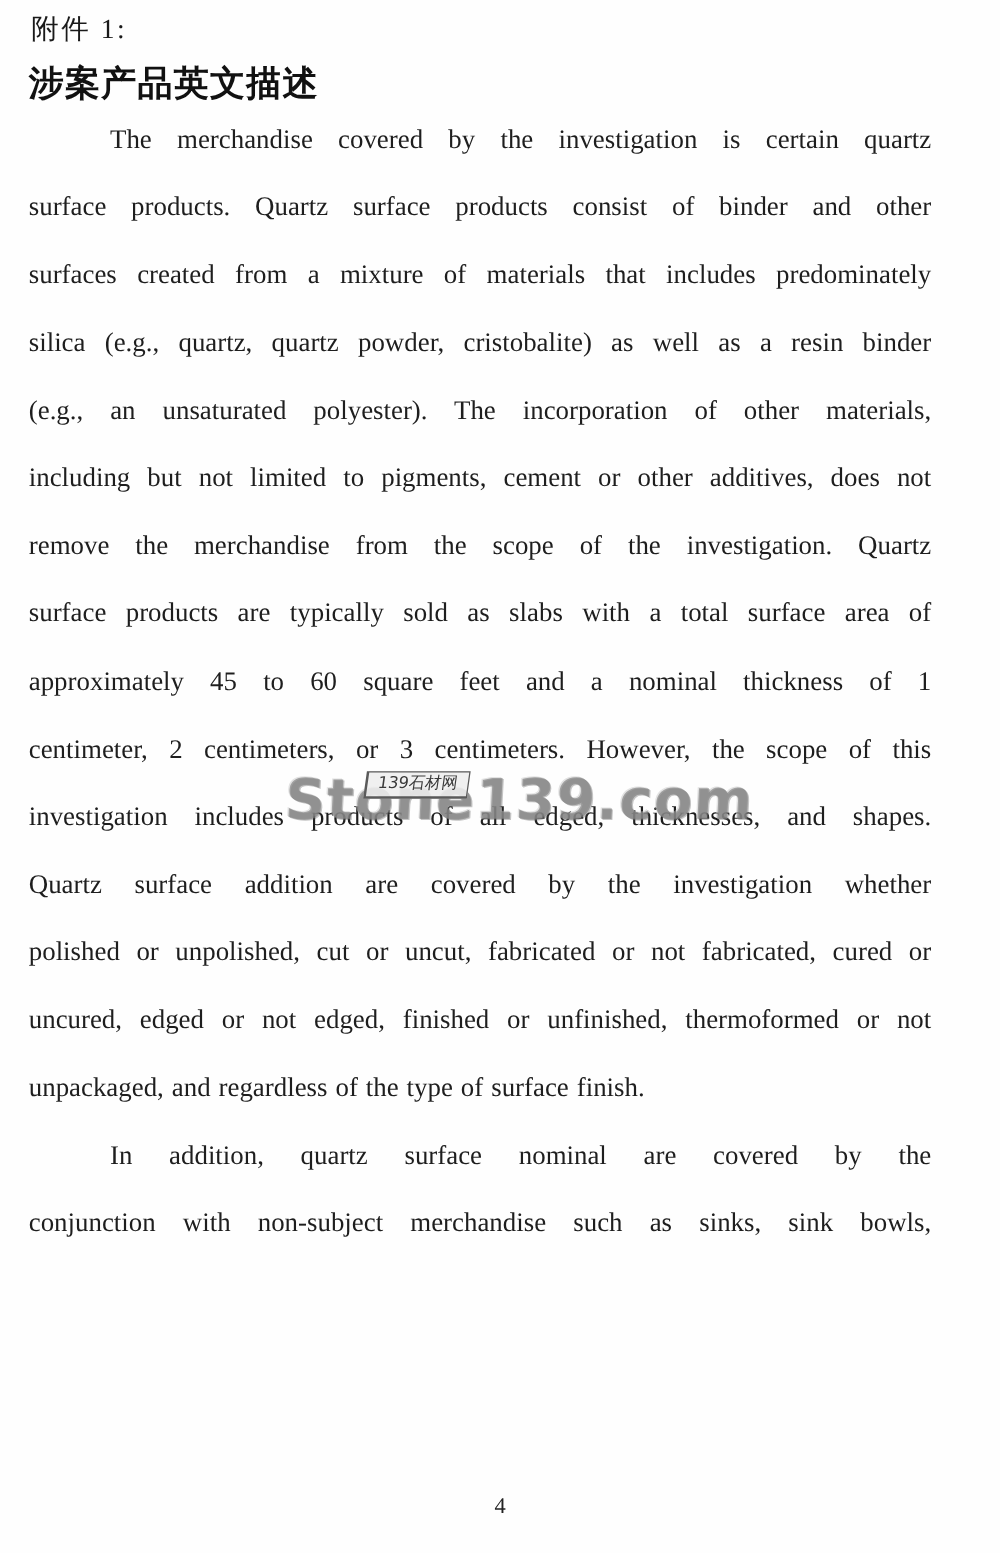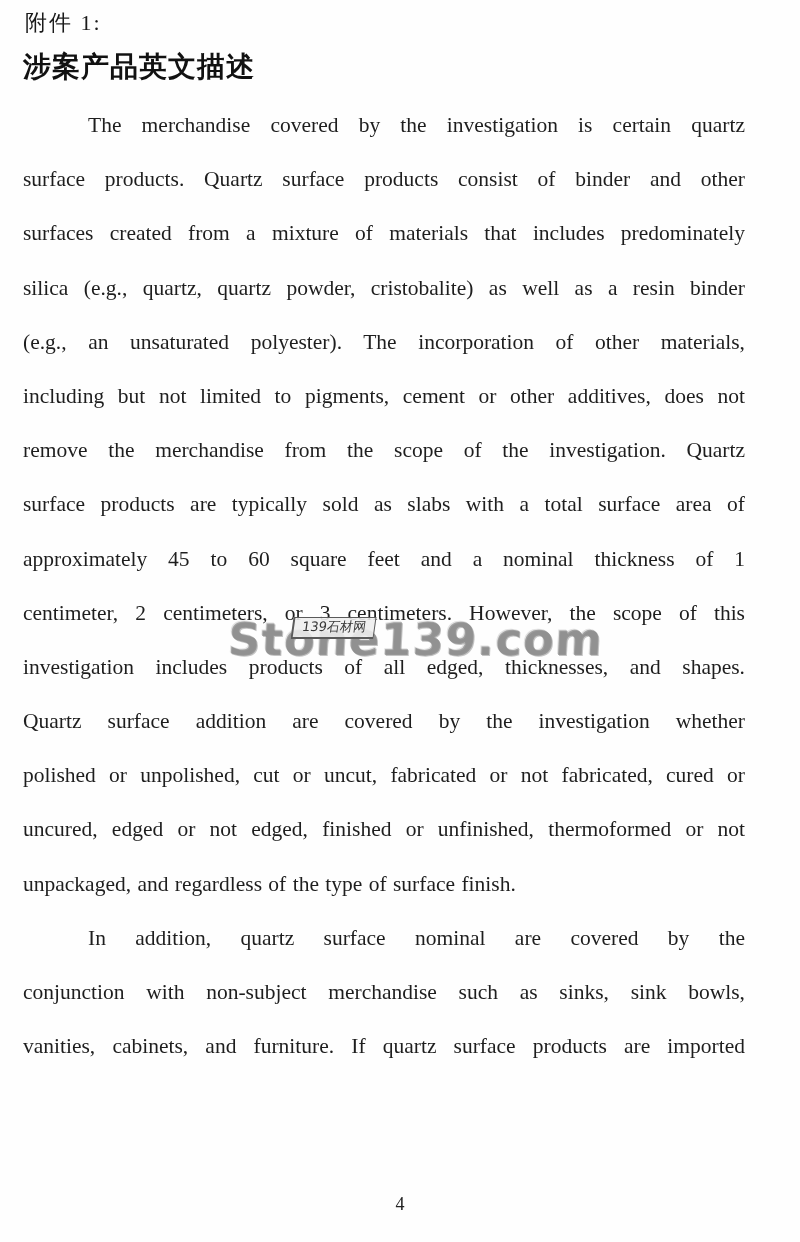--- a/index.html
+++ b/index.html
@@ -37,7 +37,7 @@
   .doc-body {
     position: absolute;
     left: 23px;
-    top: 98px;
+    top: 84px;
     width: 722px;
   }
   .line {

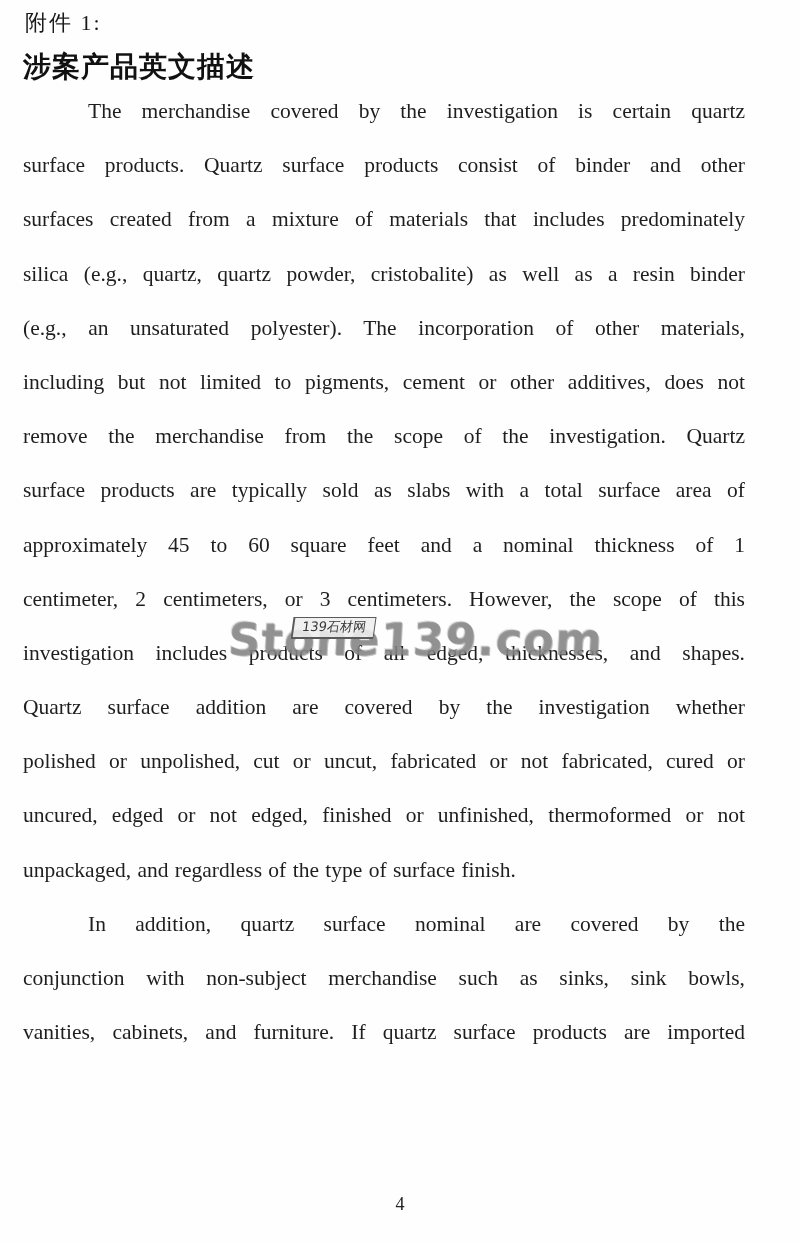--- a/index.html
+++ b/index.html
@@ -130,7 +130,6 @@
       <div class="line no-just">unpackaged, and regardless of the type of surface finish.</div>
       <div class="line indent">In addition, quartz surface nominal are covered by the</div>
       <div class="line">conjunction with non-subject merchandise such as sinks, sink bowls,</div>
-      <div class="line">vanities, cabinets, and furniture. If quartz surface products are imported</div>
     </div>
 
   <div class="watermark">

